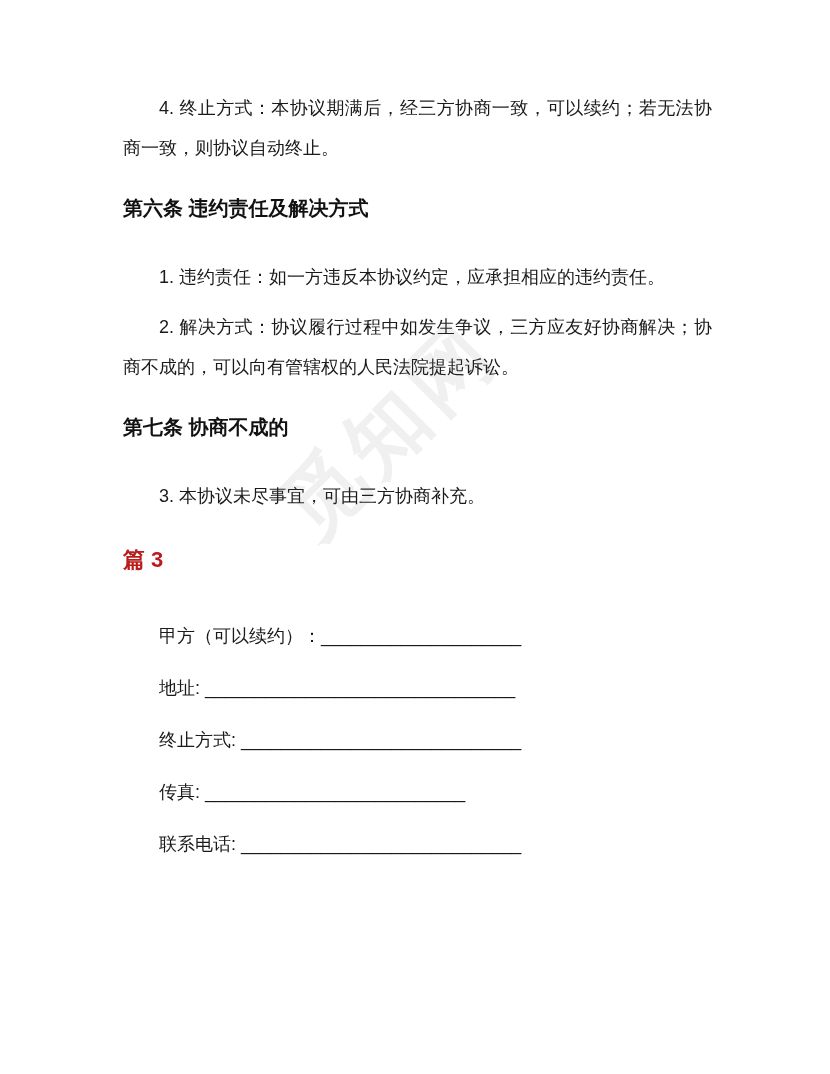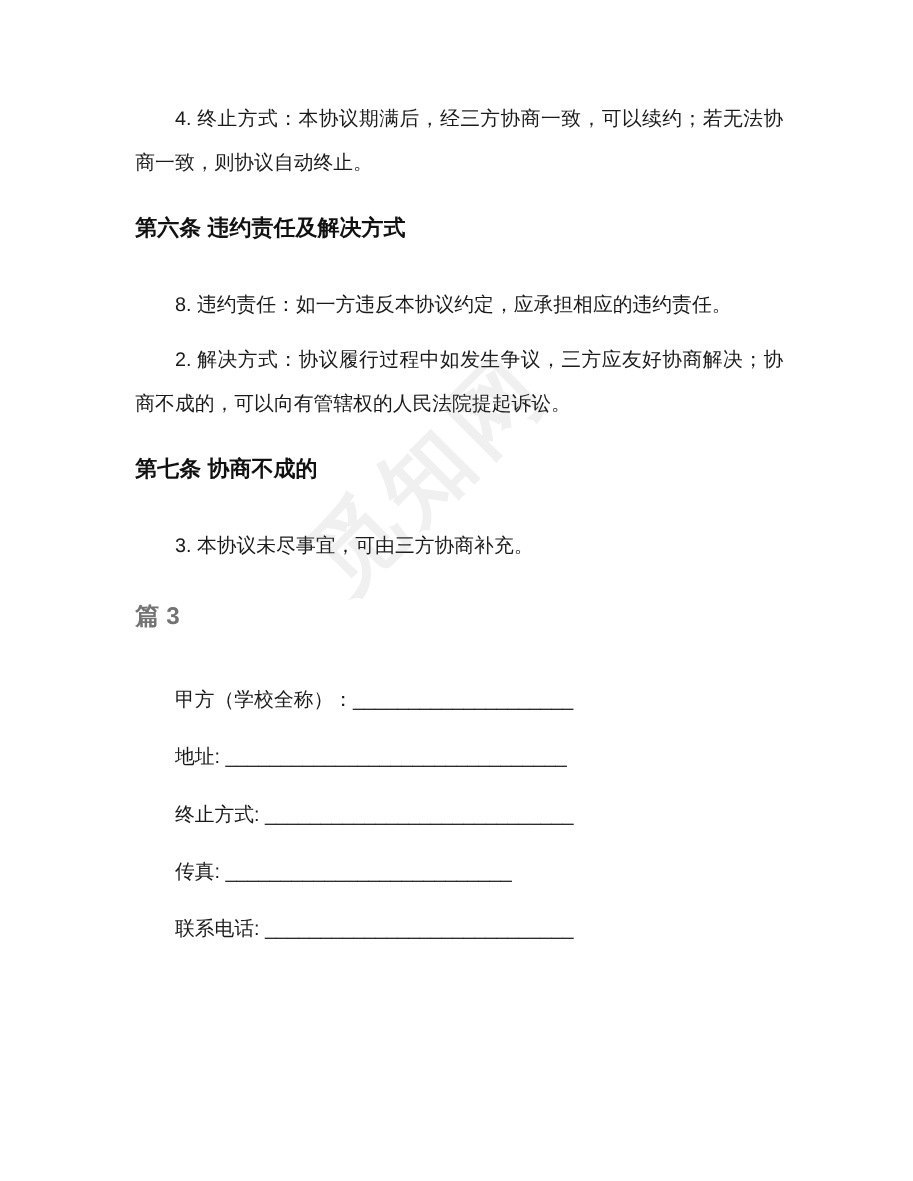--- a/index.html
+++ b/index.html
@@ -68,7 +68,7 @@
 
   <h2 class="heading">第六条 违约责任及解决方式</h2>
 
-  <p class="para">8. 违约责任：如一方违反本协议约定，应承担相应的违约责任。</p>
+  <p class="para">1. 违约责任：如一方违反本协议约定，应承担相应的违约责任。</p>
 
   <p class="para">2. 解决方式：协议履行过程中如发生争议，三方应友好协商解决；协商不成的，可以向有管辖权的人民法院提起诉讼。</p>
 

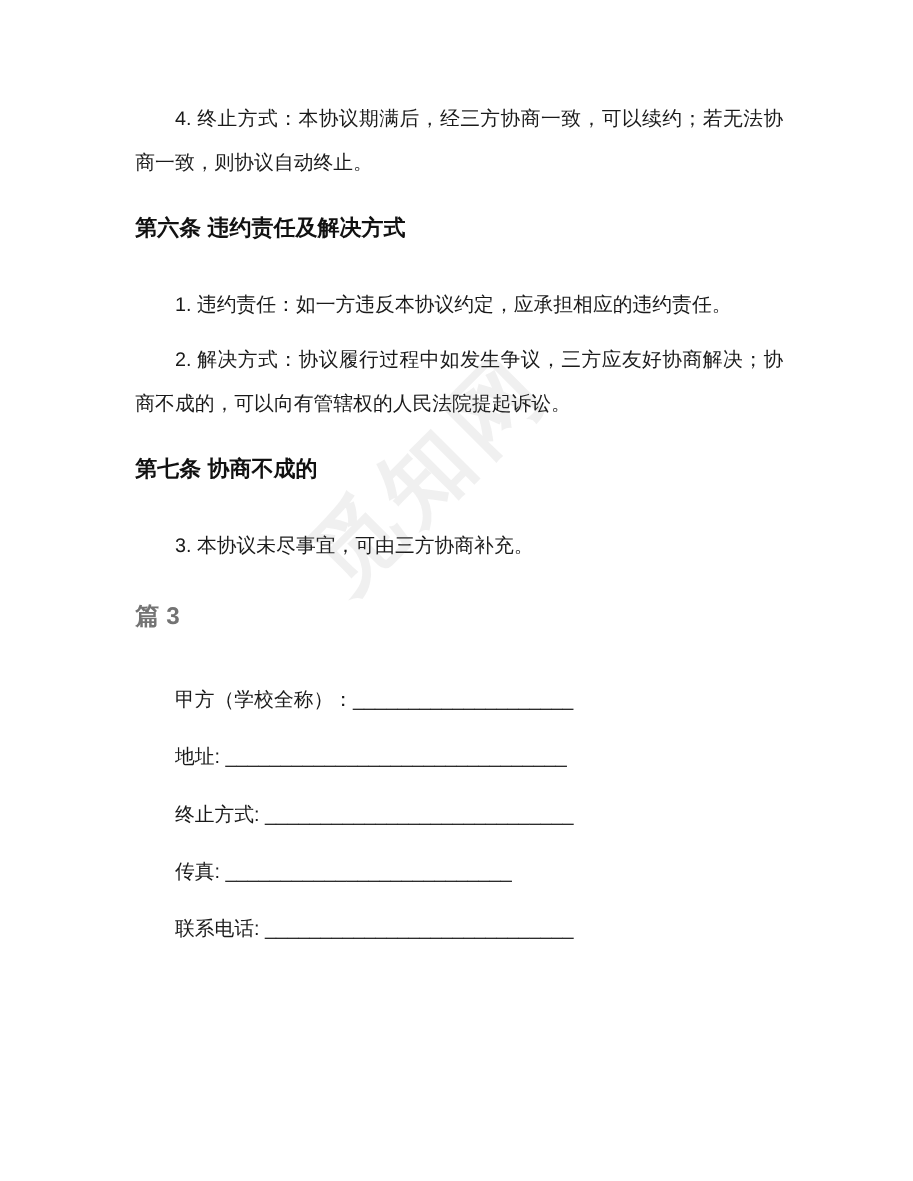--- a/index.html
+++ b/index.html
@@ -34,7 +34,7 @@
     font-weight: bold;
     line-height: 32px;
     margin: 28px 0 40px 0;
-    color: #737373;
+    color: #b91c1c;
   }
   .form-line {
     font-size: 18px;

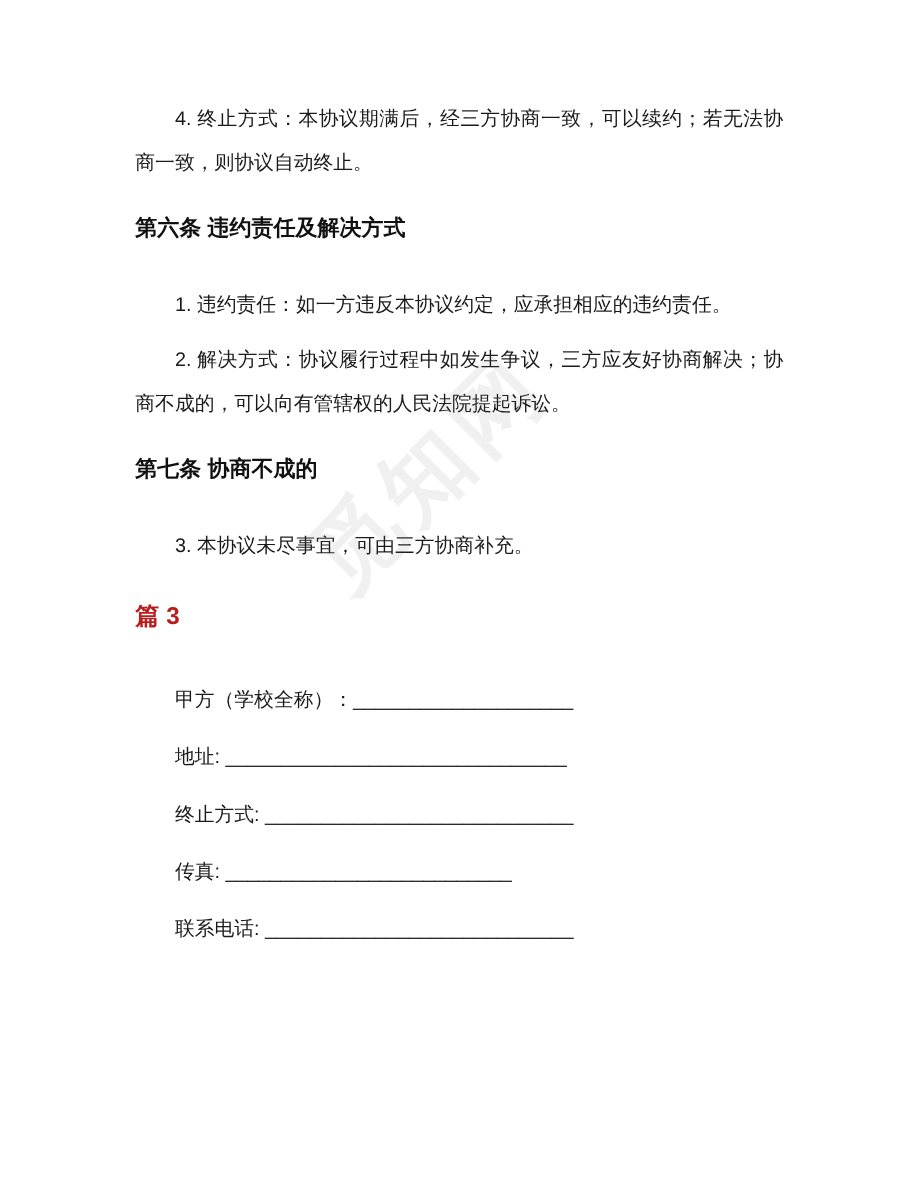--- a/index.html
+++ b/index.html
@@ -78,7 +78,7 @@
 
   <h1 class="section-title">篇 3</h1>
 
-  <p class="form-line">甲方（学校全称）：____________________</p>
+  <p class="form-line">甲方（可以续约）：____________________</p>
 
   <p class="form-line">地址: _______________________________</p>
 

